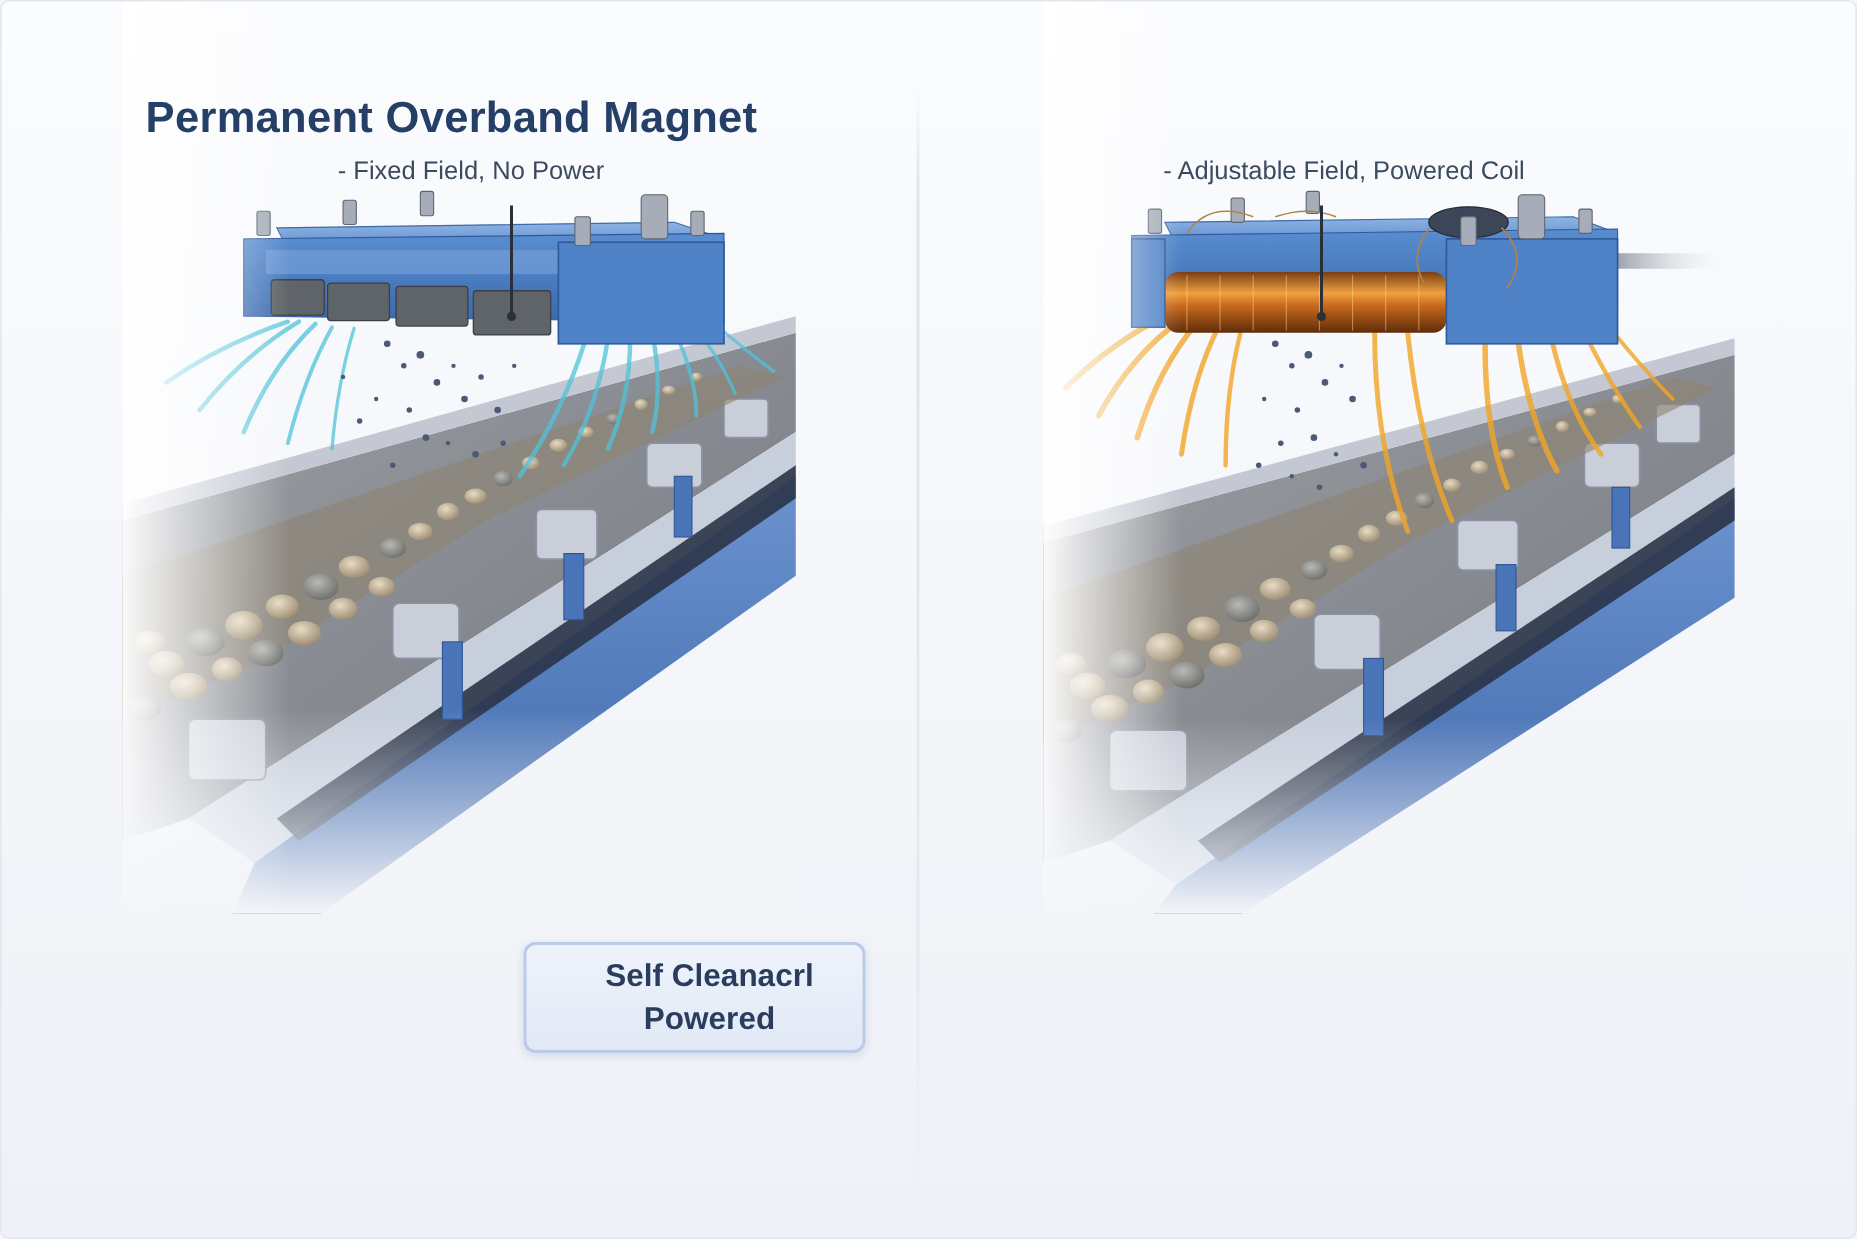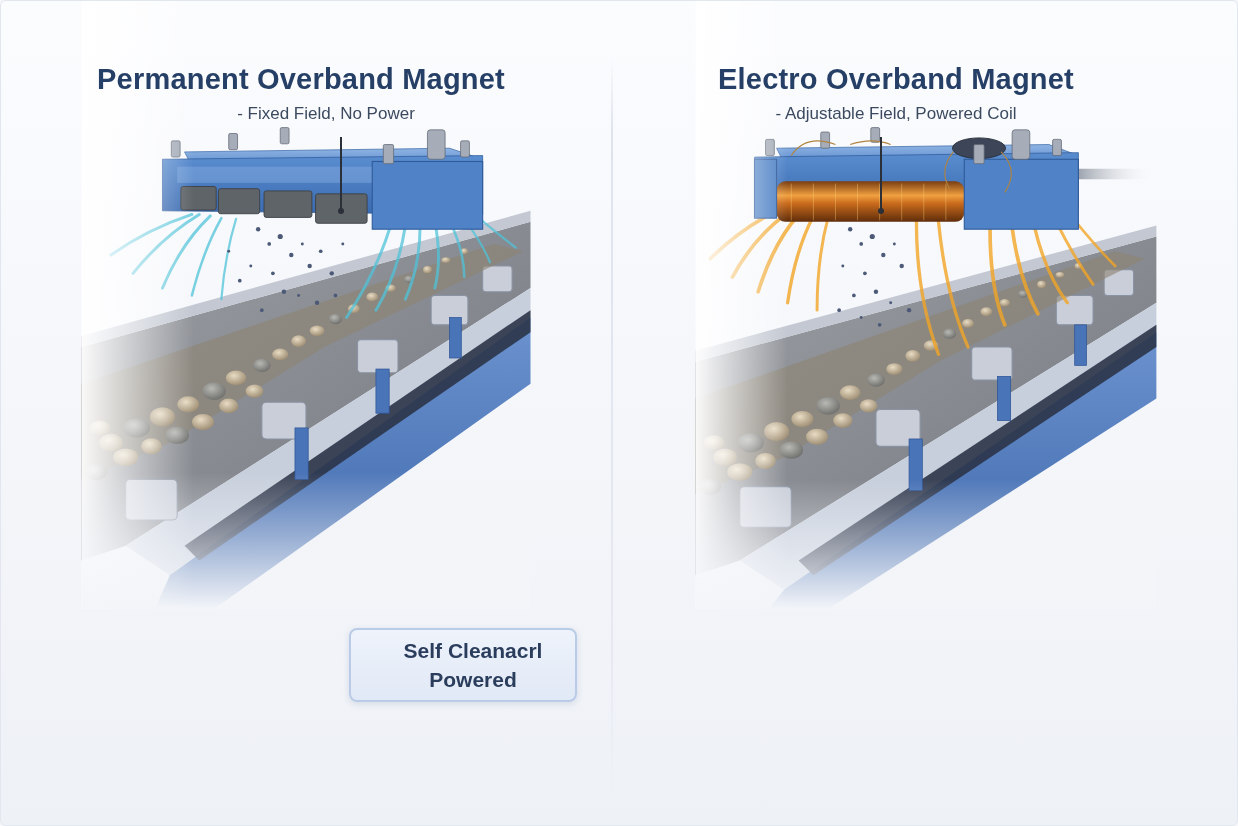--- a/index.html
+++ b/index.html
@@ -395,7 +395,6 @@
       <rect x="0" y="650" width="626" height="176" fill="url(#fadeBR)"></rect>
     </svg>
 
-    <div class="title">Electro Overband Magnet</div>
     <div class="subtitle">- Adjustable Field, Powered Coil</div>
     <div class="leader" style="left:267px; top:136px; height:74px;"></div>
 

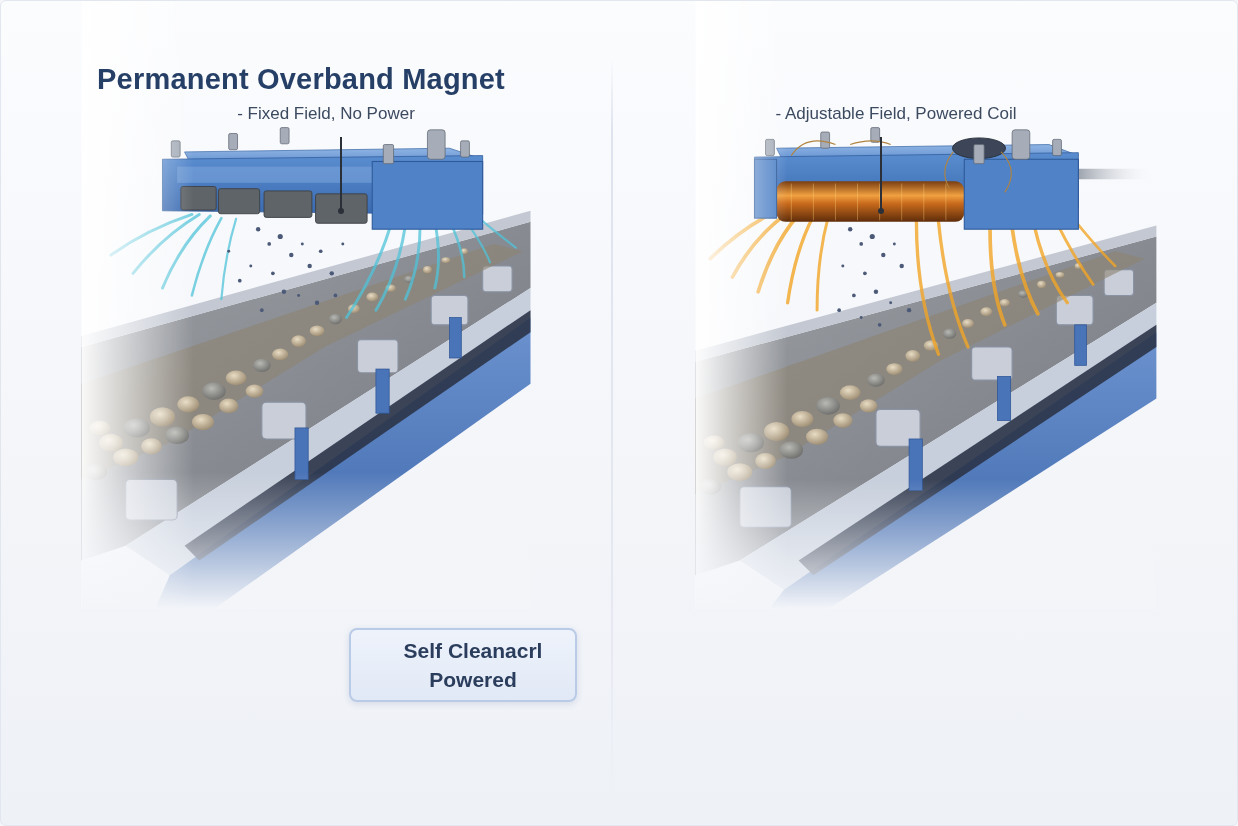--- a/index.html
+++ b/index.html
@@ -29,7 +29,7 @@
     position: absolute; top: 103px; left: 0; width: 100%; text-align: center;
     font-size: 17px; color: #3c4a60;
   }
-  .panel.left .subtitle { left: 20px; }
+  .panel.left .subtitle { left: 8px; }
   .panel.right .subtitle { left: -30px; }
 
   .leader { position: absolute; width: 2px; background: #2a2f38; }

